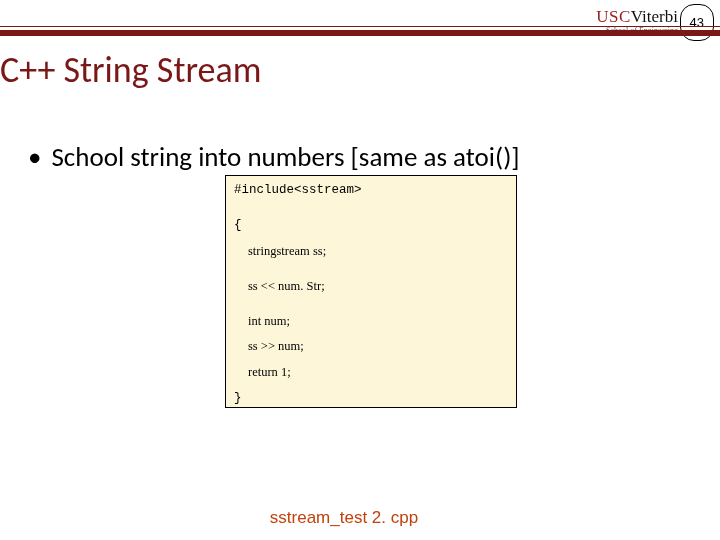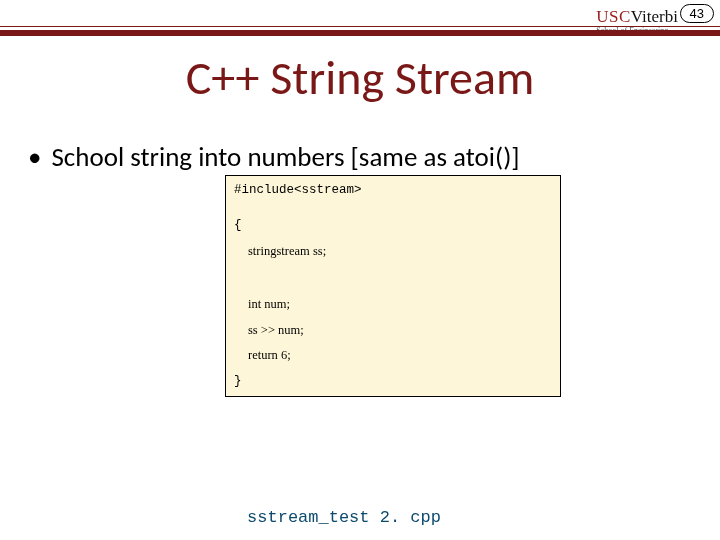--- a/index.html
+++ b/index.html
@@ -43,7 +43,7 @@
     position: absolute;
     top: 8px;
     right: 42px;
-    text-align: left;
+    text-align: right;
     line-height: 1;
   }
   .logo-main {

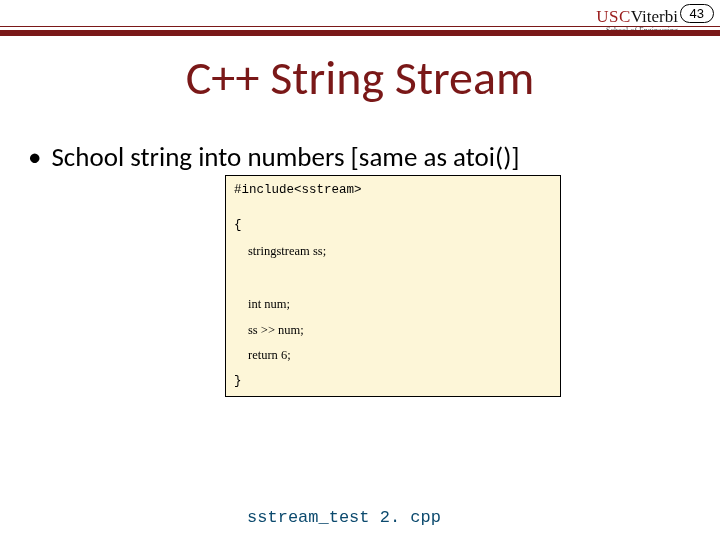--- a/index.html
+++ b/index.html
@@ -18,7 +18,7 @@
     right: 6px;
     border: 1.5px solid #000;
     border-radius: 14px;
-    padding: 1px 9px;
+    padding: 10px 9px;
     font-size: 13px;
     font-family: Arial, sans-serif;
   }

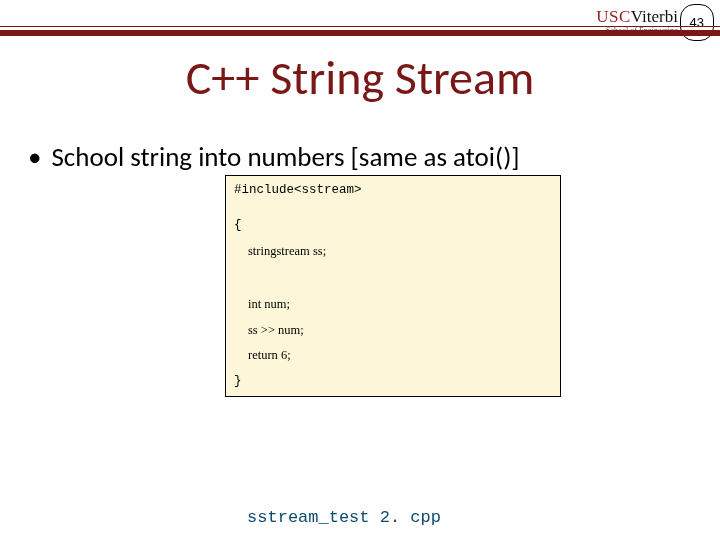--- a/index.html
+++ b/index.html
@@ -70,8 +70,8 @@
     top: 48px;
     left: 0;
     width: 720px;
-    text-align: center;
-    font-size: 48px;
+    text-align: left;
+    font-size: 36px;
     color: #7a1818;
     font-weight: 400;
   }

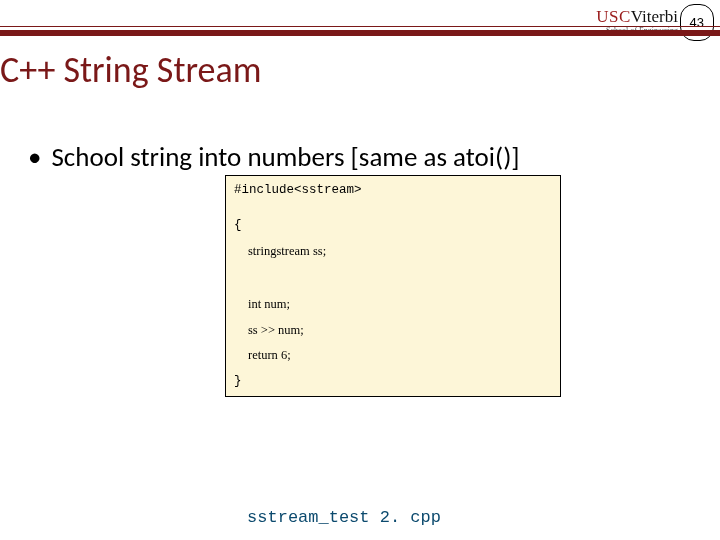--- a/index.html
+++ b/index.html
@@ -90,10 +90,10 @@
     position: absolute;
     top: 175px;
     left: 225px;
-    width: 336px;
+    width: 292px;
     background: #fdf6d8;
     border: 1px solid #000;
-    padding: 6px 8px 6px 8px;
+    padding: 6px 8px 0 8px;
     font-family: "Courier New", monospace;
     font-size: 12.5px;
     line-height: 1.35;

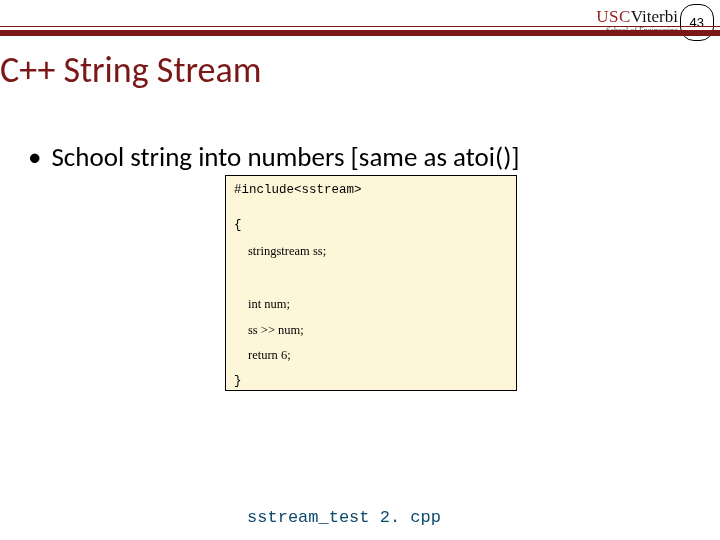--- a/index.html
+++ b/index.html
@@ -146,6 +146,7 @@
   <div class="indent">stringstream ss;</div>
   <div class="gap"></div>
   <div class="gap"></div>
+  <div class="indent">ss &lt;&lt; num. Str;</div>
   <div class="gap"></div>
   <div class="gap"></div>
   <div class="indent">int num;</div>

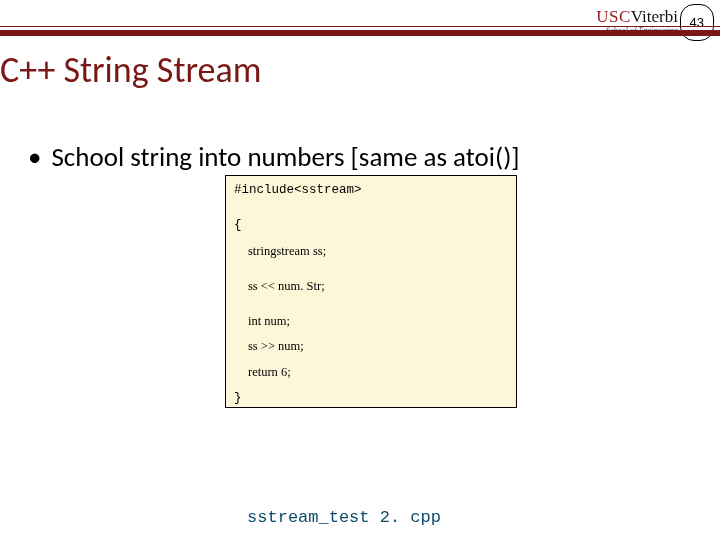--- a/index.html
+++ b/index.html
@@ -153,7 +153,7 @@
   <div class="gap"></div>
   <div class="indent">ss &gt;&gt; num;</div>
   <div class="gap"></div>
-  <div class="indent">return 6;</div>
+  <div class="indent">return 1;</div>
   <div class="gap"></div>
   <div>}</div>
 </div>

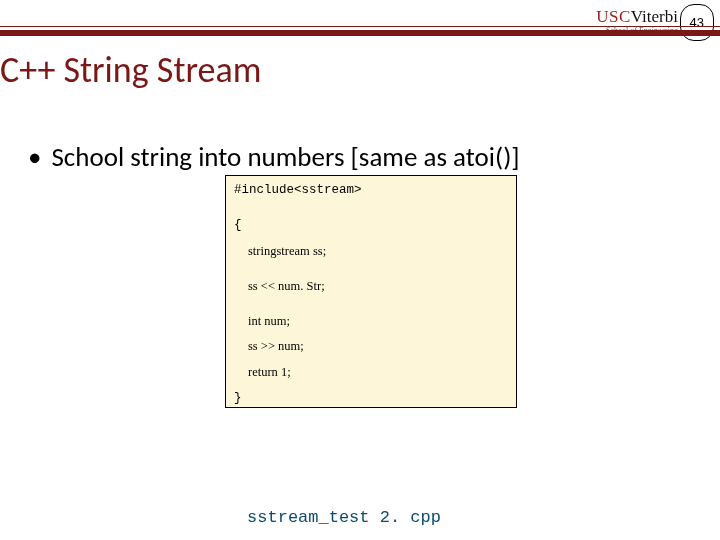--- a/index.html
+++ b/index.html
@@ -112,9 +112,9 @@
     left: 0;
     width: 688px;
     text-align: center;
-    font-family: Liberation Mono, monospace;
+    font-family: Liberation Sans, sans-serif;
     font-size: 17px;
-    color: #0c4a6e;
+    color: #c2410c;
   }
 </style>
 </head>

